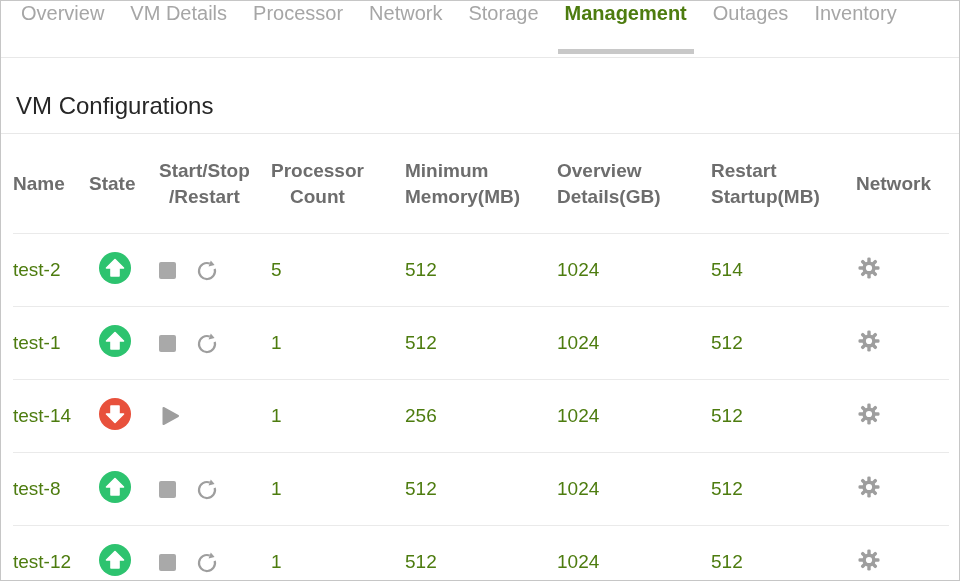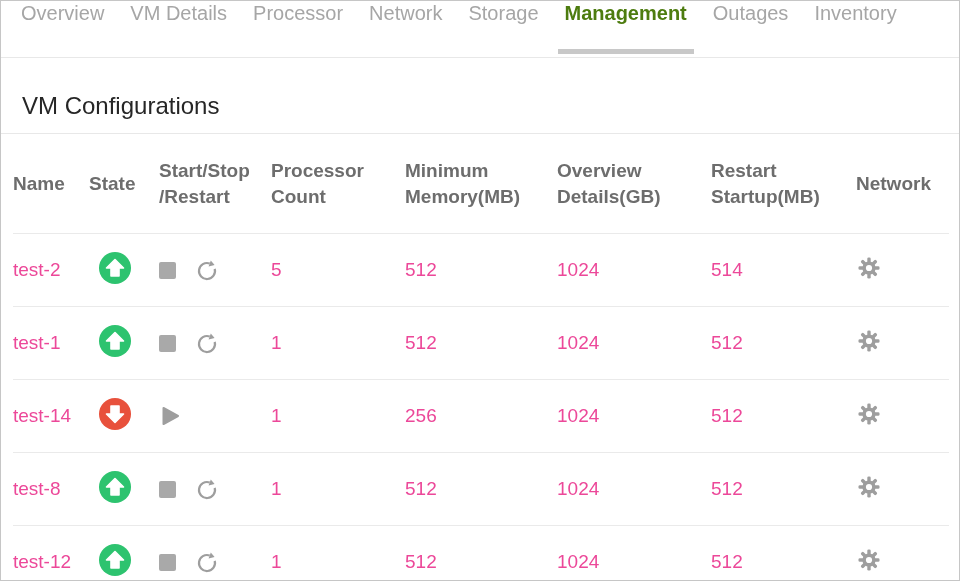--- a/index.html
+++ b/index.html
@@ -47,7 +47,7 @@
     height: 76px;
     box-sizing: border-box;
     border-bottom: 1px solid #e8e8e8;
-    padding: 34px 0 0 21px;
+    padding: 34px 0 0 15px;
   }
   .page-title { font-size: 24px; line-height: 28px; color: #262626; }
 

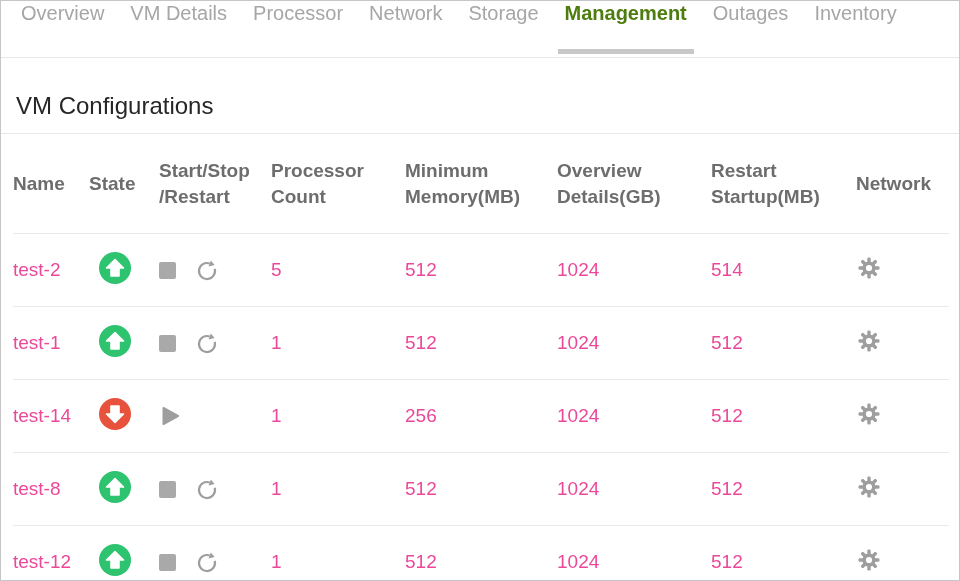--- a/index.html
+++ b/index.html
@@ -66,7 +66,7 @@
     border-bottom: 1px solid #eaeaea;
   }
   .hwrap { display: inline-block; }
-  .hwrap.center { text-align: left; }
+  .hwrap.center { text-align: center; }
   .hline { display: block; }
   td {
     height: 72px;

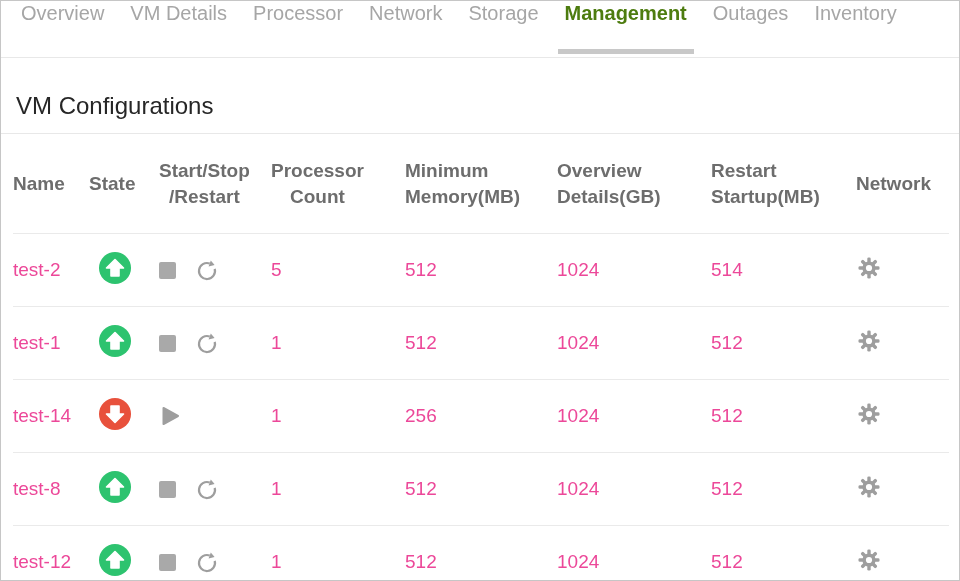--- a/index.html
+++ b/index.html
@@ -73,7 +73,7 @@
     vertical-align: middle;
     padding: 0;
     font-size: 19px;
-    color: #ec4899;
+    color: #4d7c0f;
     border-bottom: 1px solid #eaeaea;
   }
   .state-ic { display: inline-block; margin-left: 10px; }

